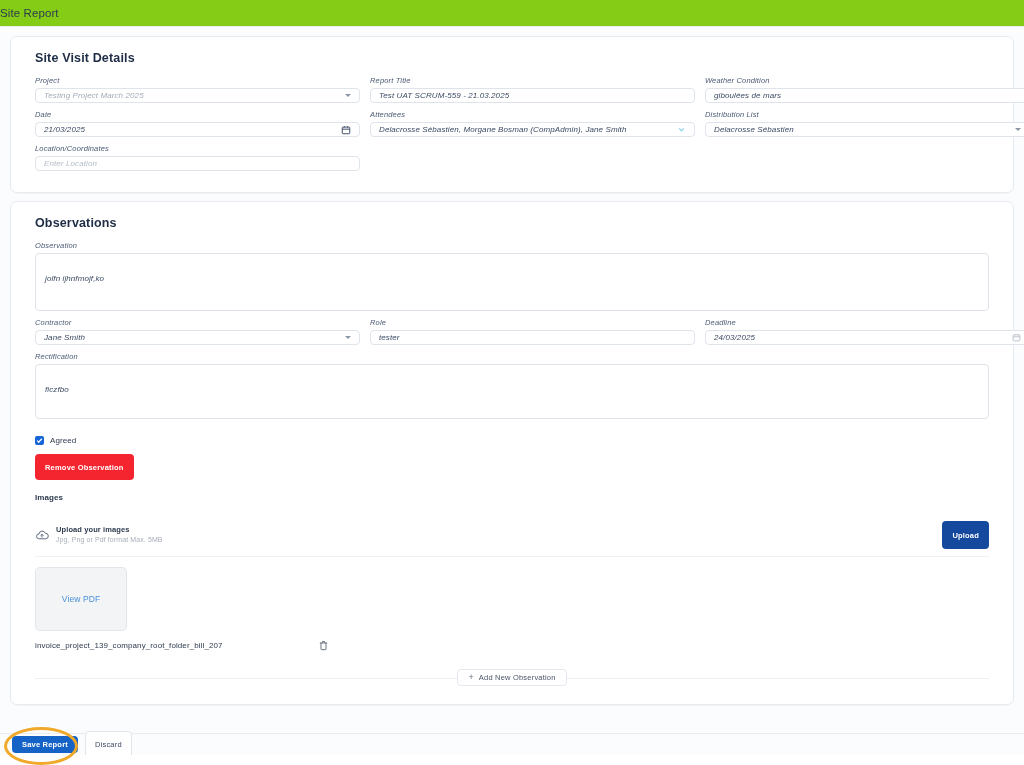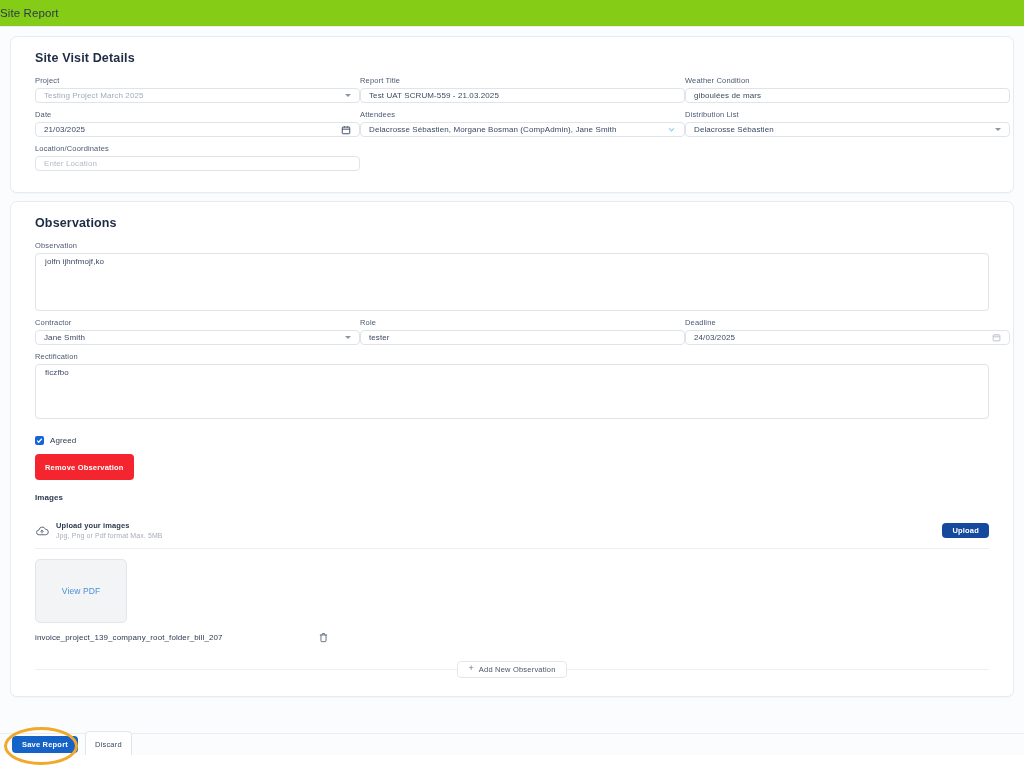--- a/index.html
+++ b/index.html
@@ -61,7 +61,9 @@
   
   .row {
     display: flex;
+    gap: 10px;
     padding: 0 10px;
+    font-style: italic;
   }
   .col { flex: 1 1 0; min-width: 0; }
   .col.third { flex: 0 0 325px; }

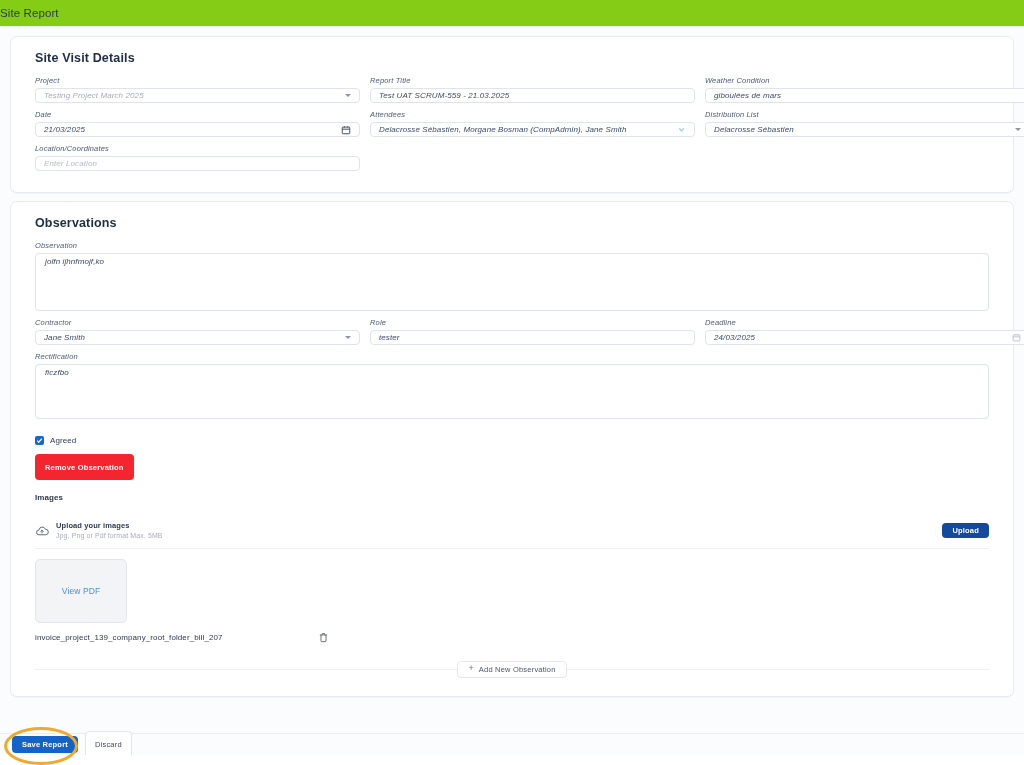--- a/index.html
+++ b/index.html
@@ -131,7 +131,7 @@
     border-radius: 4px;
     background: #fff;
     min-height: 58px;
-    padding: 3px 9px;
+    padding: 20px 9px;
     font-size: 8px;
     color: #3b4a63;
     letter-spacing: .1px;

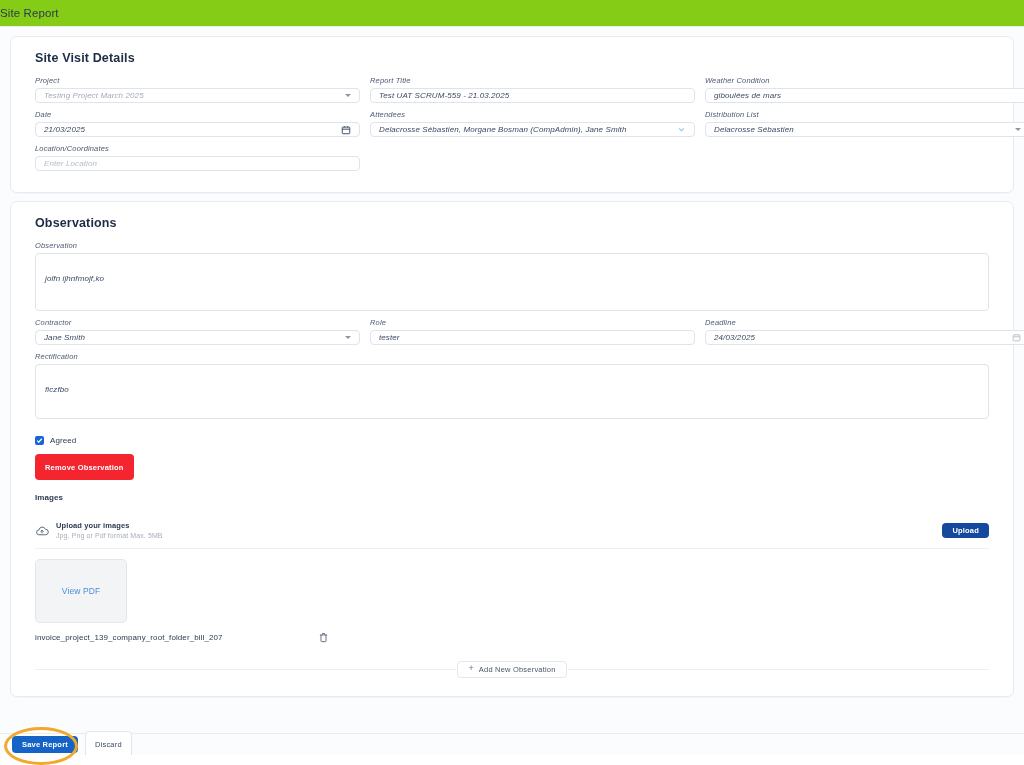--- a/index.html
+++ b/index.html
@@ -183,7 +183,7 @@
   .btn-upload {
     background: #14499d;
     color: #fff;
-    height: 15px;
+    height: 28px;
     padding: 0 9px;
   }
   .btn-primary {

